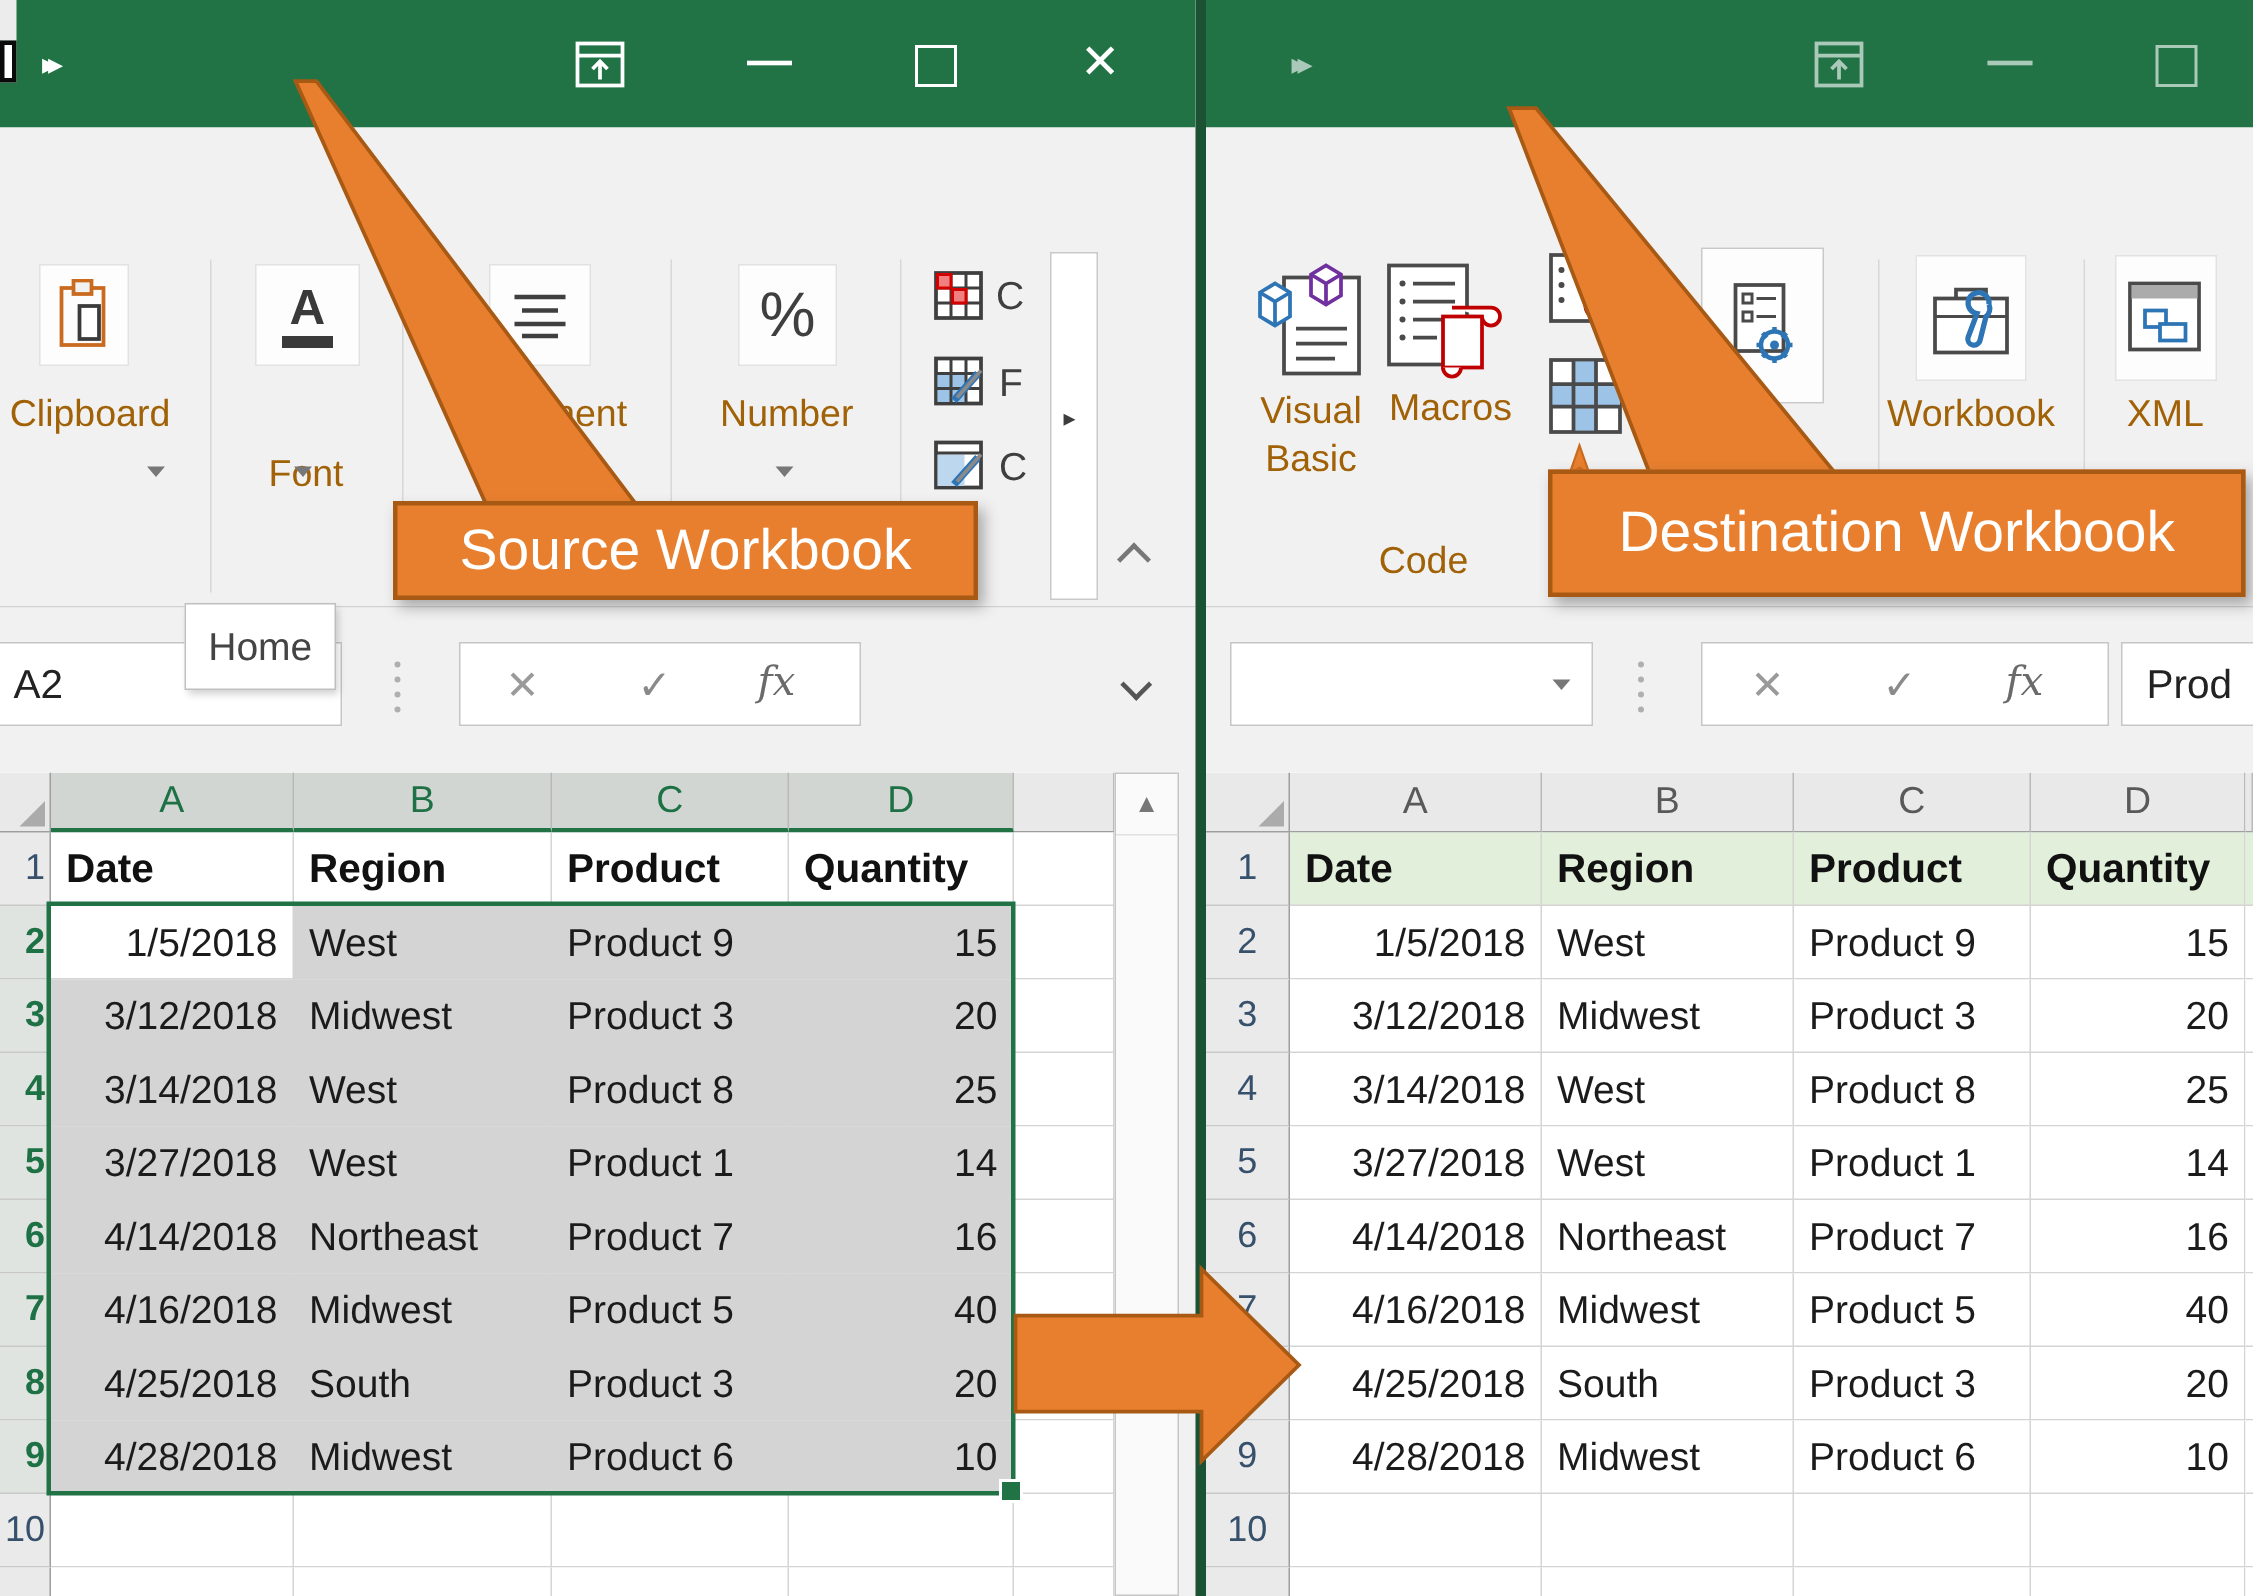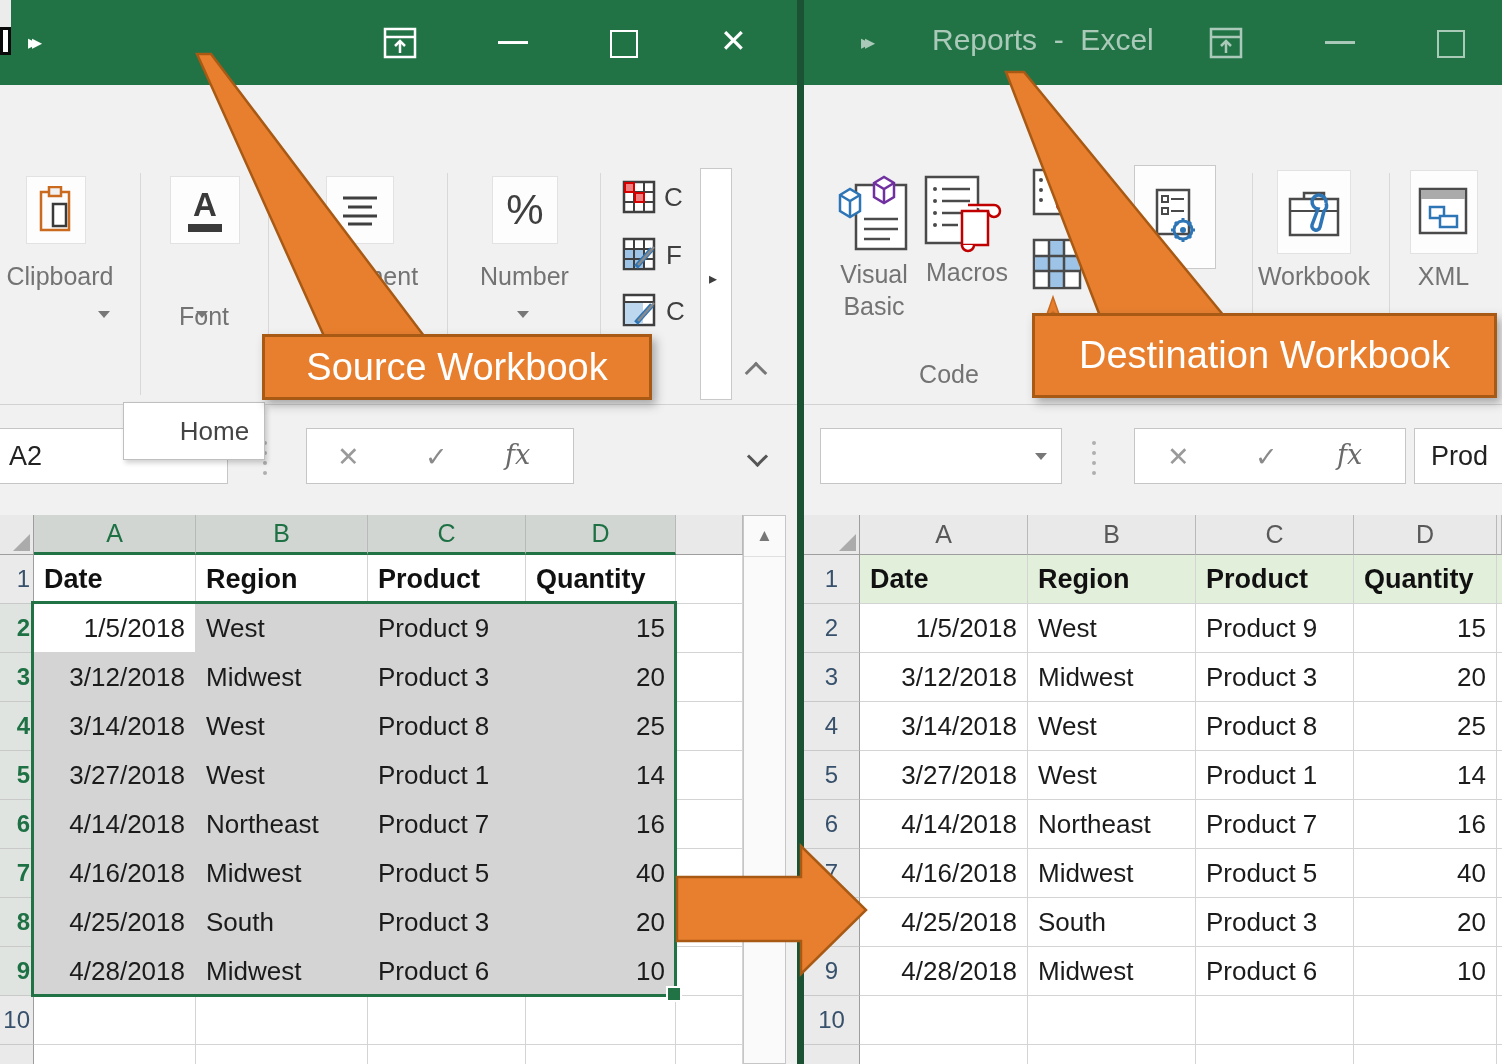--- a/index.html
+++ b/index.html
@@ -319,7 +319,6 @@
   <section class="win" id="win-right" style="left:804px;width:698px;">
     <div class="titlebar dim">
       <span class="t-chevrons" style="left:57px;">▸▸</span>
-      <span class="t-title" style="left:128px;">Reports  -  Excel</span>
       <span class="abs" style="left:405px;top:27px;">
         <svg width="34" height="32" viewBox="0 0 34 32">
             <rect x="2" y="2" width="30" height="28" fill="none" stroke="#fff" stroke-width="2.5"></rect>

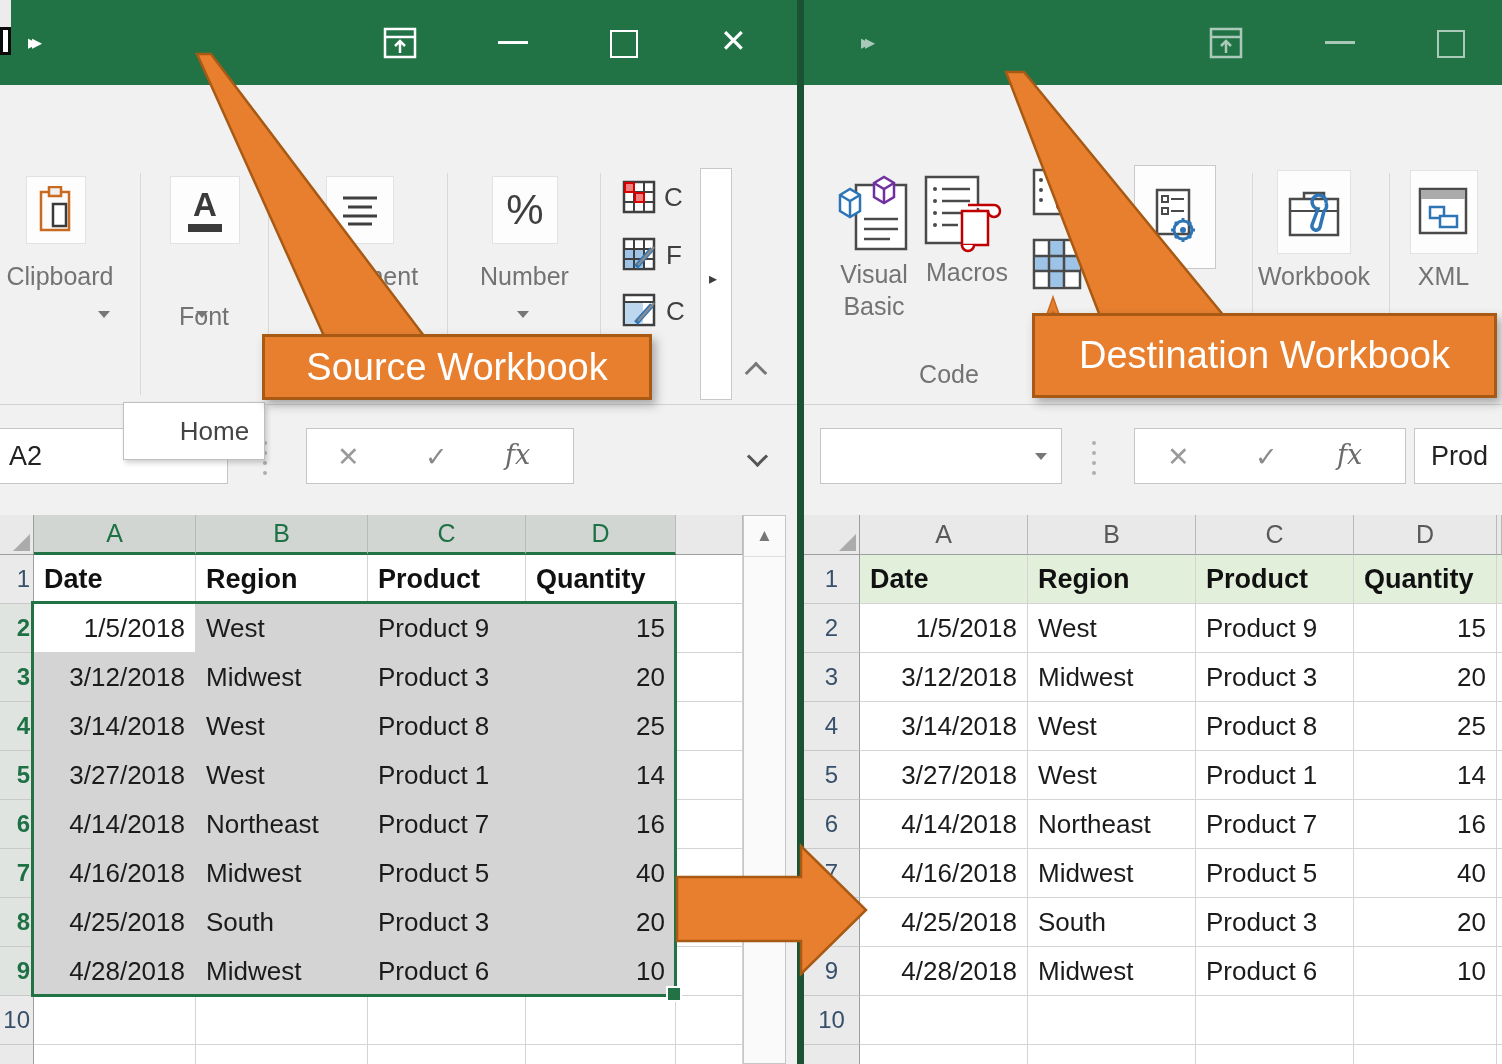--- a/index.html
+++ b/index.html
@@ -21,7 +21,7 @@
   .ribbon{position:absolute;left:0;top:165px;width:100%;height:240px;background:#F1F1F1;border-bottom:1px solid #D2D2D2;box-sizing:border-box;}
   .rsep{position:absolute;top:8px;height:222px;width:1px;background:#D8D8D8;}
   .icon-btn{position:absolute;background:#FDFDFD;border:1px solid #E2E2E2;display:flex;align-items:center;justify-content:center;}
-  .glabel{position:absolute;font-size:25px;color:#737373;text-align:center;}
+  .glabel{position:absolute;font-size:25px;color:#a16207;text-align:center;}
   .dd{position:absolute;width:0;height:0;border-left:6px solid transparent;border-right:6px solid transparent;border-top:7px solid #777;}
   .formularow{position:absolute;left:0;top:405px;width:100%;height:110px;background:#F1F1F1;}
   .fbox{position:absolute;top:23px;height:56px;background:#fff;border:1px solid #C6C6C6;box-sizing:border-box;}

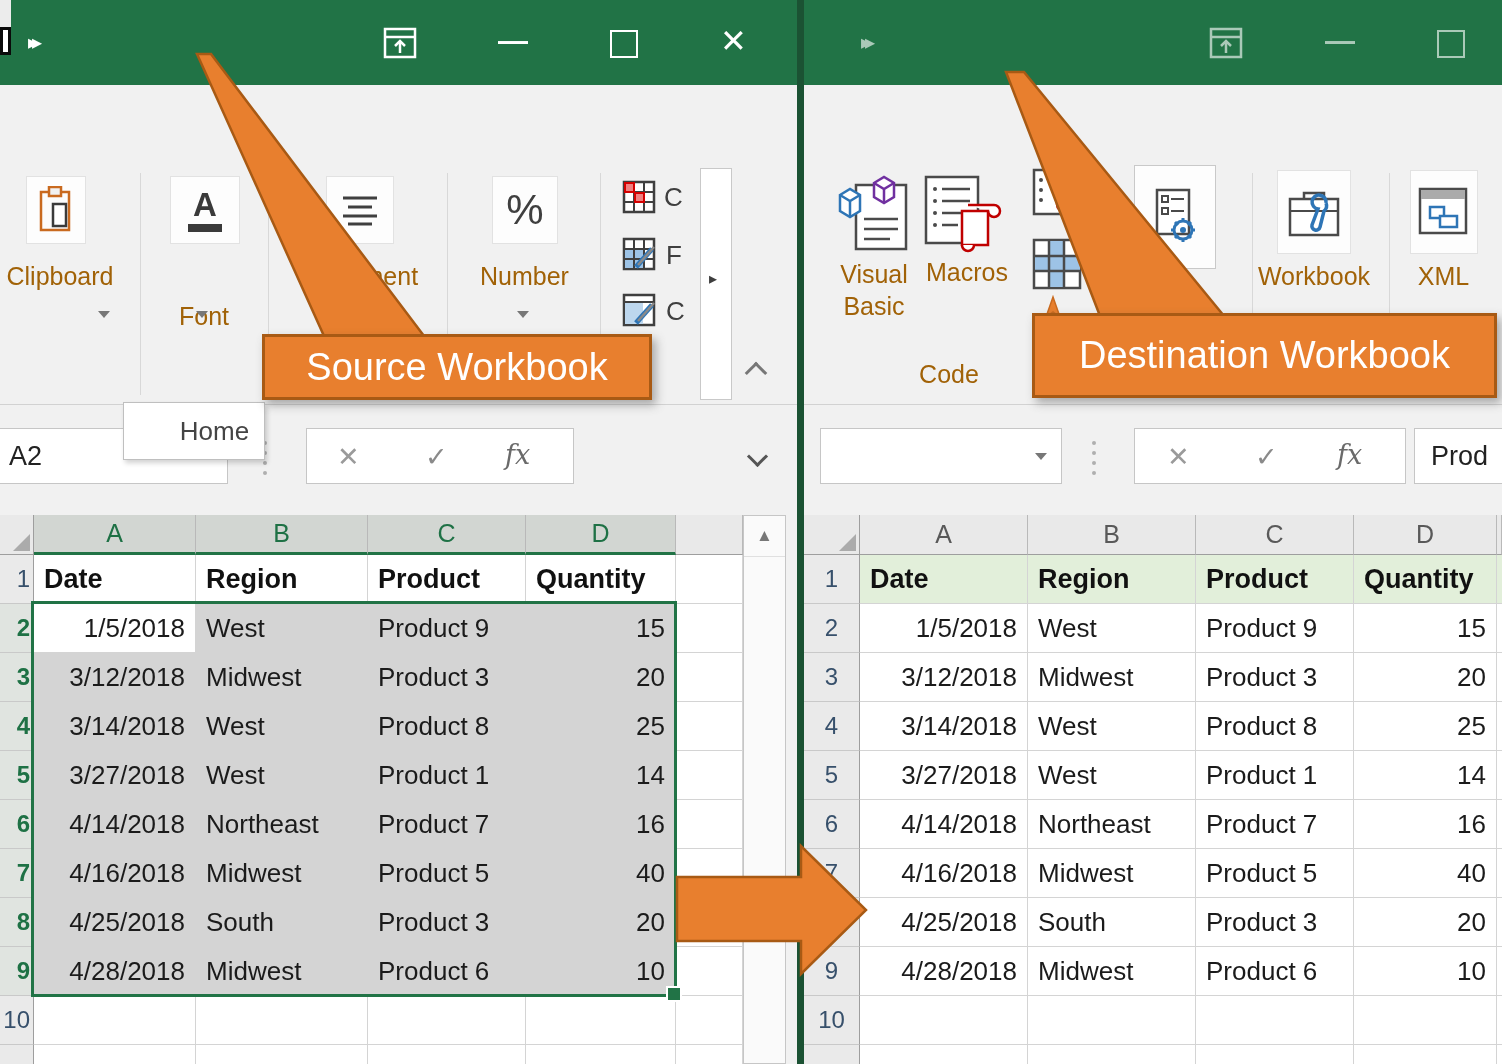--- a/index.html
+++ b/index.html
@@ -47,7 +47,7 @@
   .g-corner{box-sizing:border-box;flex:none;position:relative;background:#E9E9E9;border-right:1px solid #9E9E9E;border-bottom:1px solid #9E9E9E;}
   .g-corner::after{content:'';position:absolute;right:3px;bottom:3px;border-left:17px solid transparent;border-bottom:17px solid #ABABAB;}
   .callout{position:absolute;background:var(--callout-fill);border:3px solid var(--callout-border);box-sizing:border-box;color:#fff;display:flex;align-items:center;justify-content:center;font-size:38px;z-index:70;box-shadow:4px 5px 9px rgba(80,80,80,.45);}
-  .tooltip{position:absolute;background:#fff;border:1px solid #BFBFBF;color:#444;font-size:26px;display:flex;align-items:center;justify-content:center;z-index:30;box-shadow:2px 3px 5px rgba(0,0,0,.18);padding-left:41px;}
+  .tooltip{position:absolute;background:#fff;border:1px solid #BFBFBF;color:#444;font-size:26px;display:flex;align-items:center;justify-content:center;z-index:30;box-shadow:2px 3px 5px rgba(0,0,0,.18);}
   svg{display:block;}
 </style>
 </head>

